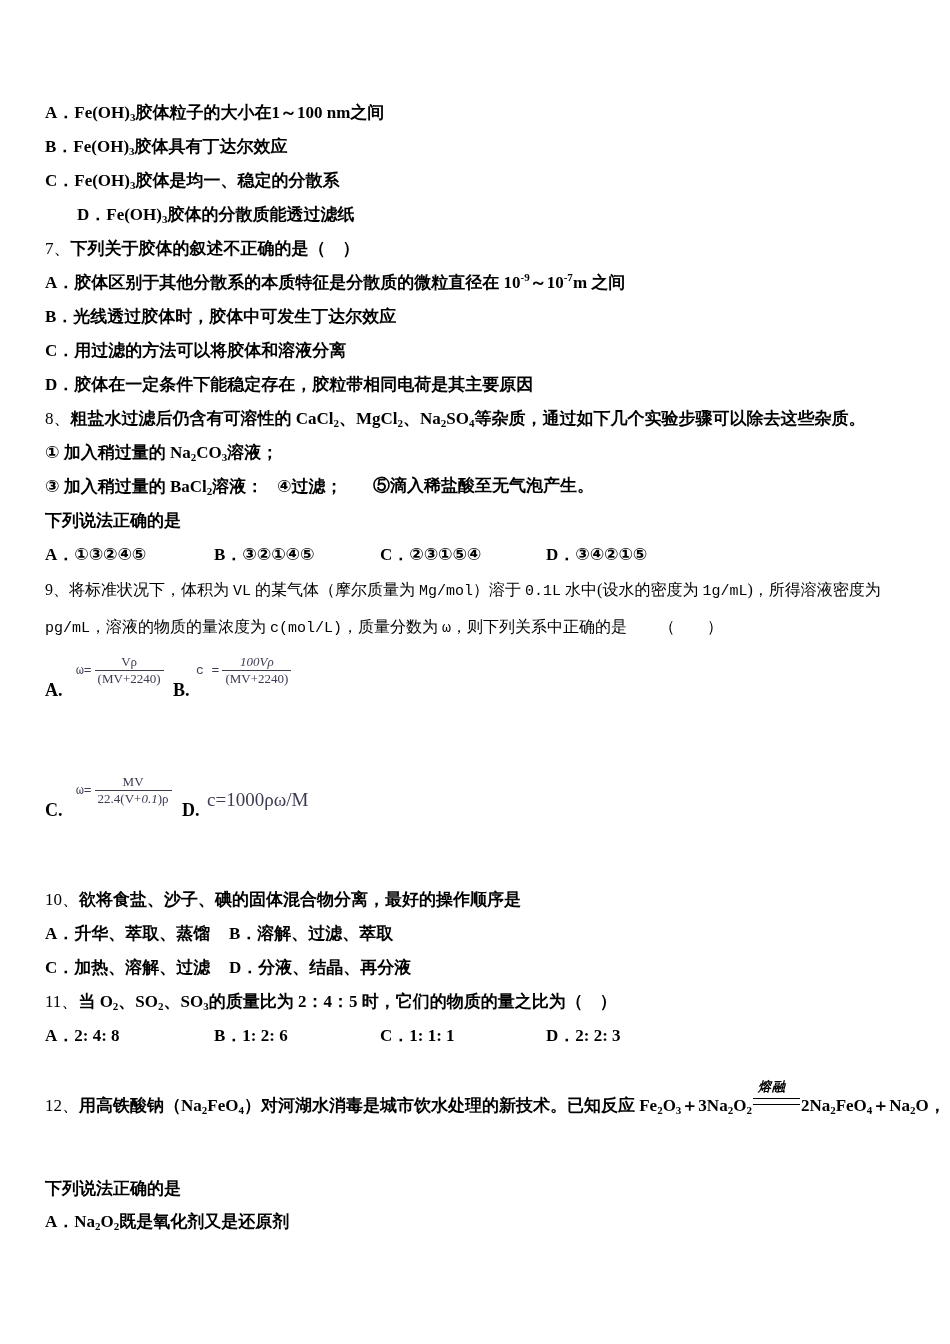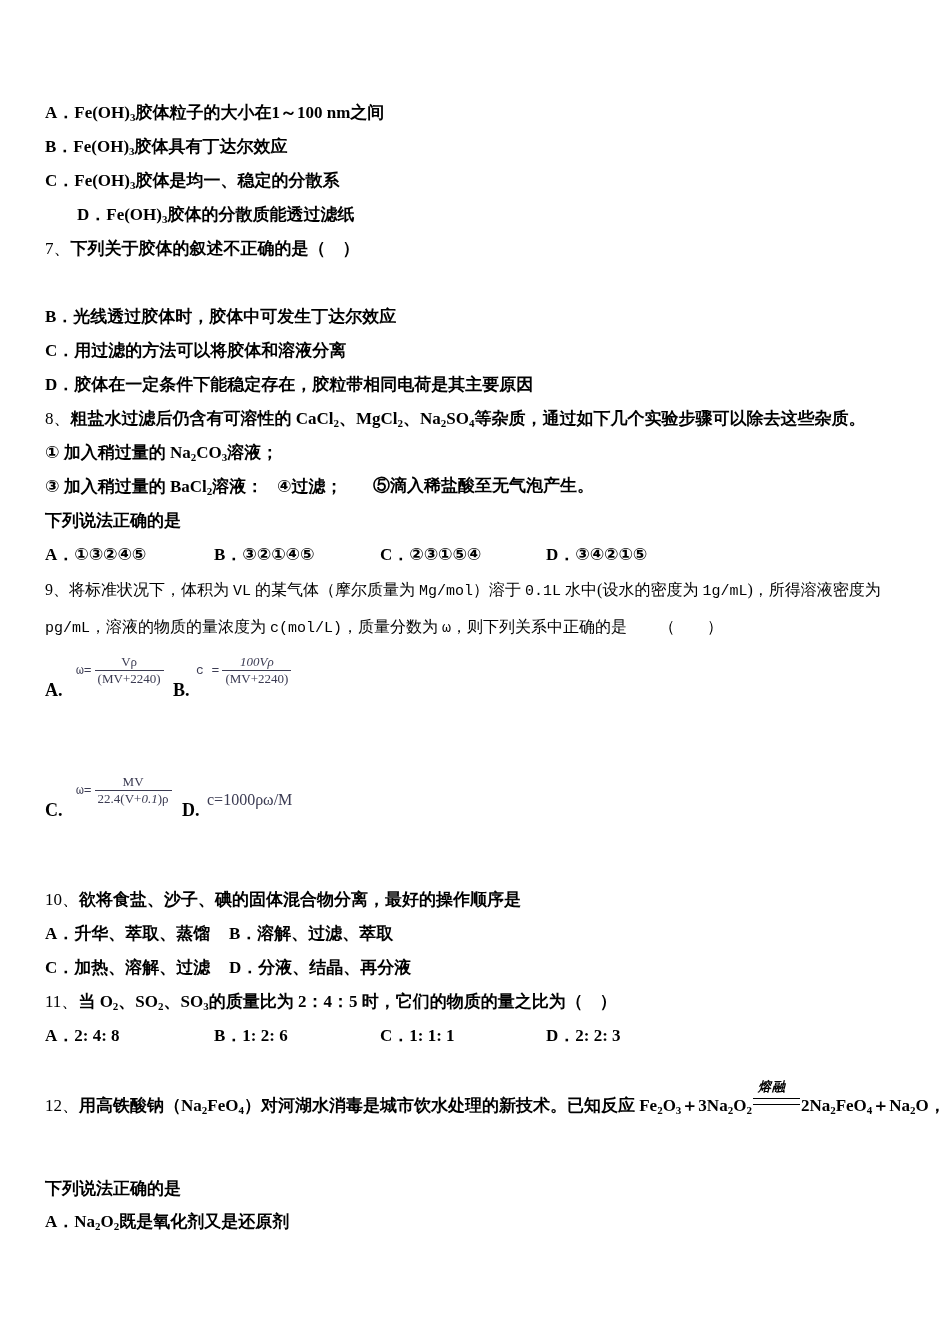--- a/index.html
+++ b/index.html
@@ -60,6 +60,7 @@
     <div class="line" style="left: 45px; top: 169px;">C．Fe(OH)<sub>3</sub>胶体是均一、稳定的分散系</div>
     <div class="line" style="left: 45px; top: 203px; margin-left: 32px;">D．Fe(OH)<sub>3</sub>胶体的分散质能透过滤纸</div>
     <div class="line" style="left: 45px; top: 237px;"><span class="qnum">7、</span>下列关于胶体的叙述不正确的是（　）</div>
+    <div class="line" style="left: 45px; top: 271px;">A．胶体区别于其他分散系的本质特征是分散质的微粒直径在 10<sup>-9</sup>～10<sup>-7</sup>m 之间</div>
     <div class="line" style="left: 45px; top: 305px;">B．光线透过胶体时，胶体中可发生丁达尔效应</div>
     <div class="line" style="left: 45px; top: 373px;">D．胶体在一定条件下能稳定存在，胶粒带相同电荷是其主要原因</div>
     <div class="line" style="left: 45px; top: 339px;">C．用过滤的方法可以将胶体和溶液分离</div>

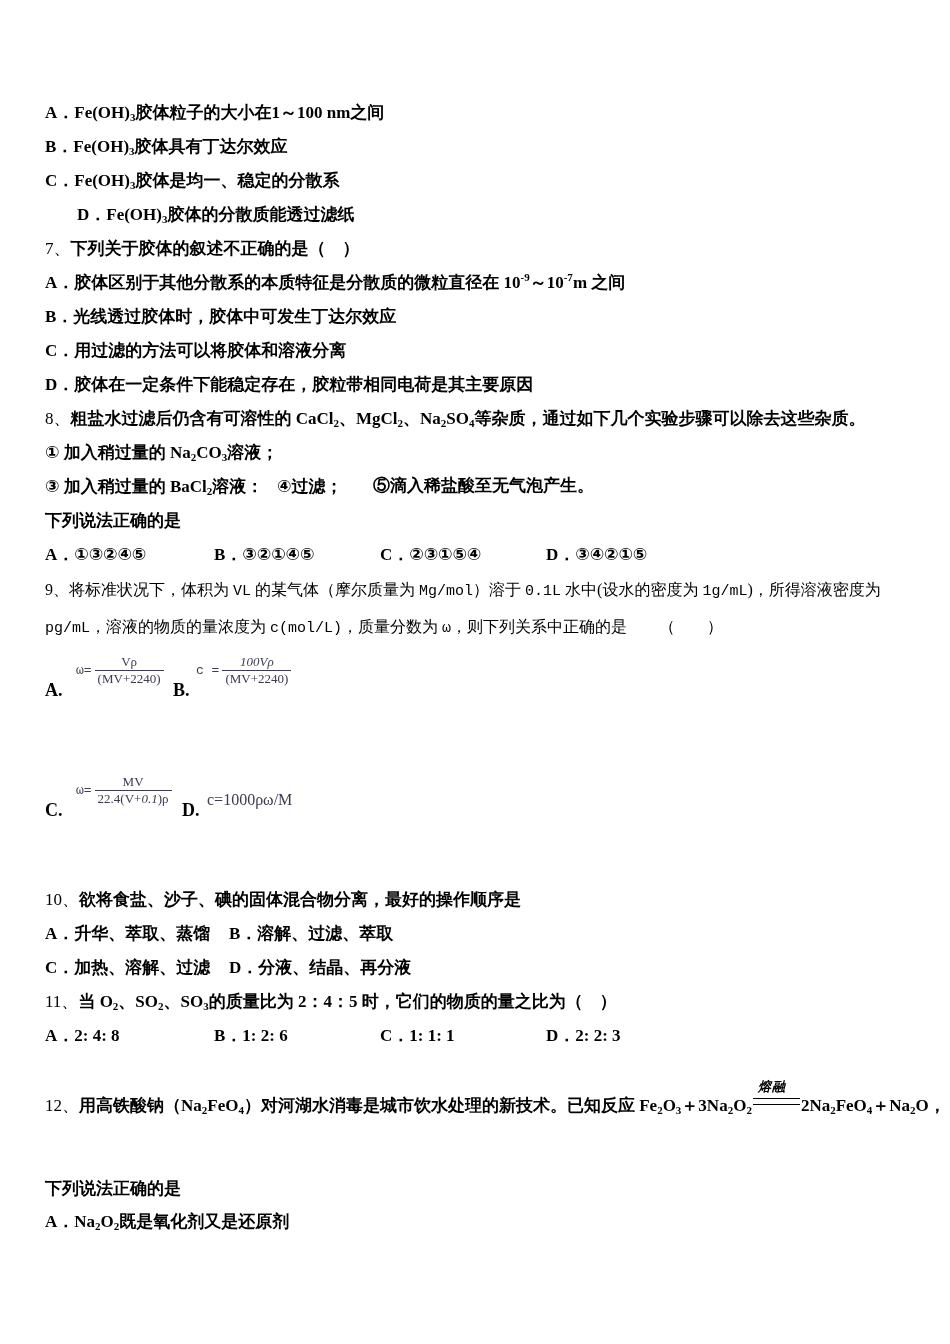--- a/index.html
+++ b/index.html
@@ -38,7 +38,7 @@
   .frac{display:inline-flex;flex-direction:column;align-items:center;}
   .frac .num{padding:0 4px 1px;}
   .frac .den{border-top:1.4px solid #3b3b52;padding:1px 3px 0;}
-  .finline{font-size:16px;}
+  .finline{font-size:19px;}
   .cond{
     position:relative;display:inline-block;
     width:47px;height:5px;

